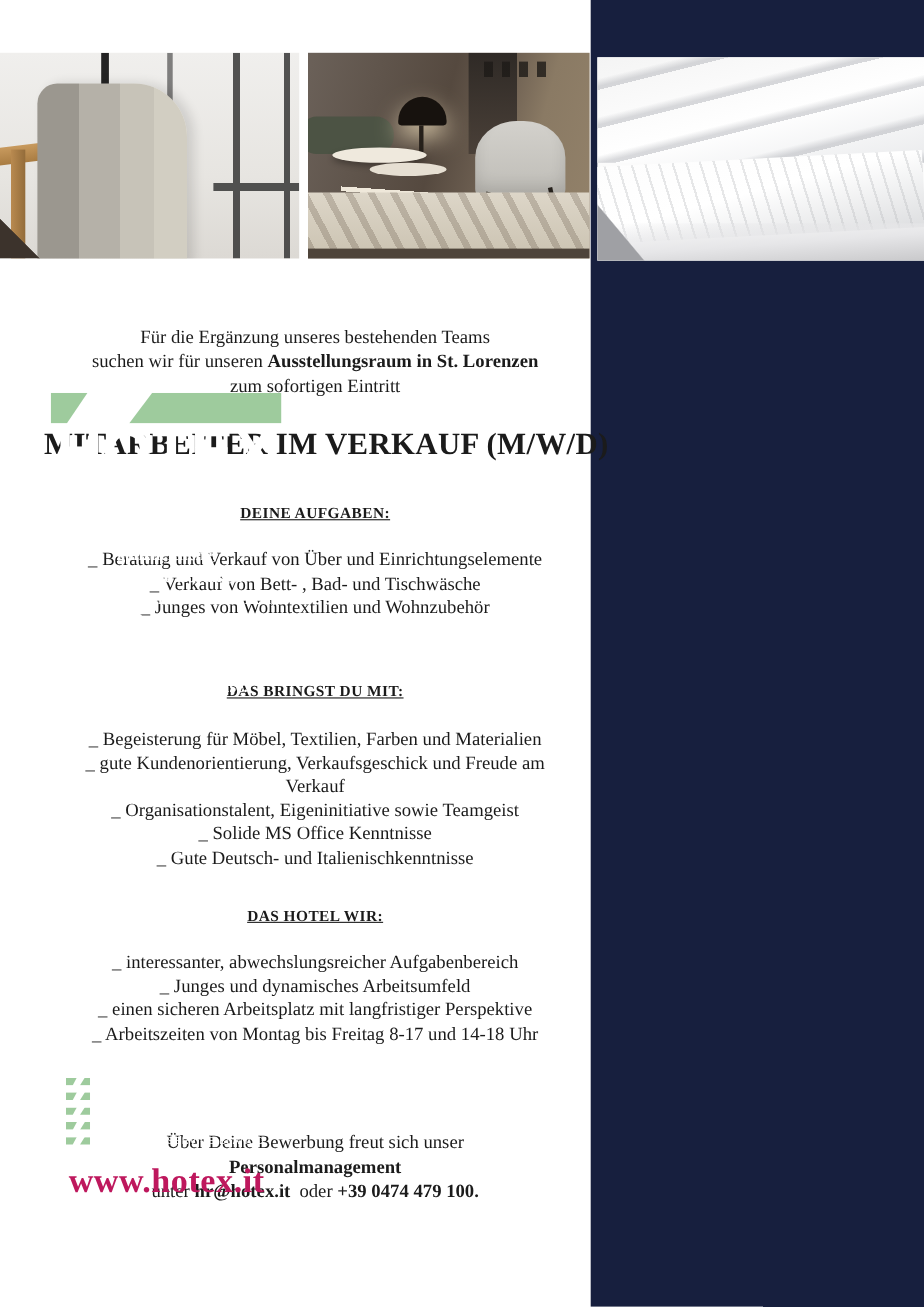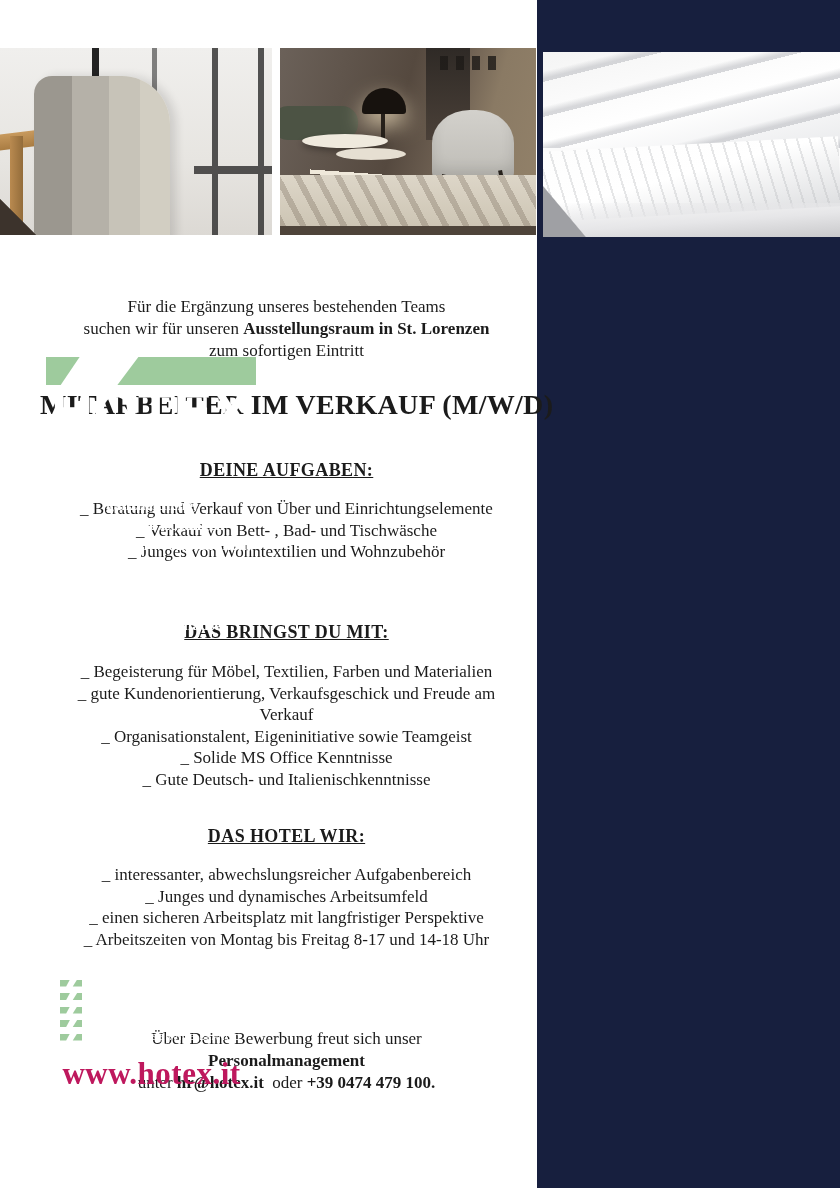--- a/index.html
+++ b/index.html
@@ -65,7 +65,7 @@
   .block{position:absolute;left:40px;right:4px;text-align:center;}
   .intro{top:296px;font-size:17px;line-height:22px;}
   .title{top:389px;font-size:28px;font-weight:bold;letter-spacing:.3px;white-space:nowrap;}
-  .sec-h{font-size:18px;font-weight:bold;text-decoration:underline;letter-spacing:.4px;white-space:nowrap;}
+  .sec-h{font-size:14px;font-weight:bold;text-decoration:underline;letter-spacing:.4px;white-space:nowrap;}
   .h1{top:460px;} .h2{top:622px;} .h3{top:826px;}
   .list{font-size:17px;line-height:21.5px;}
   .l1{top:498px;} .l2{top:661px;} .l3{top:864px;}

